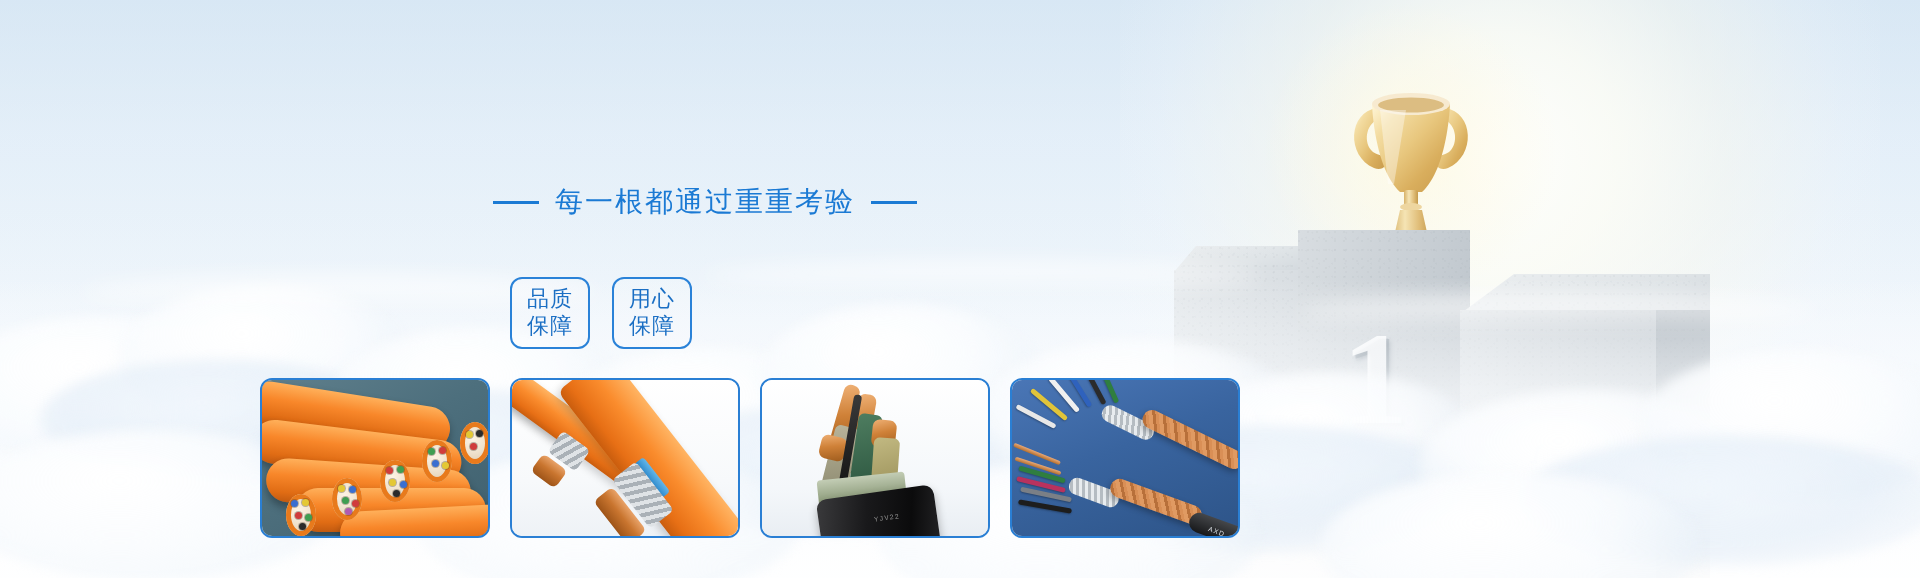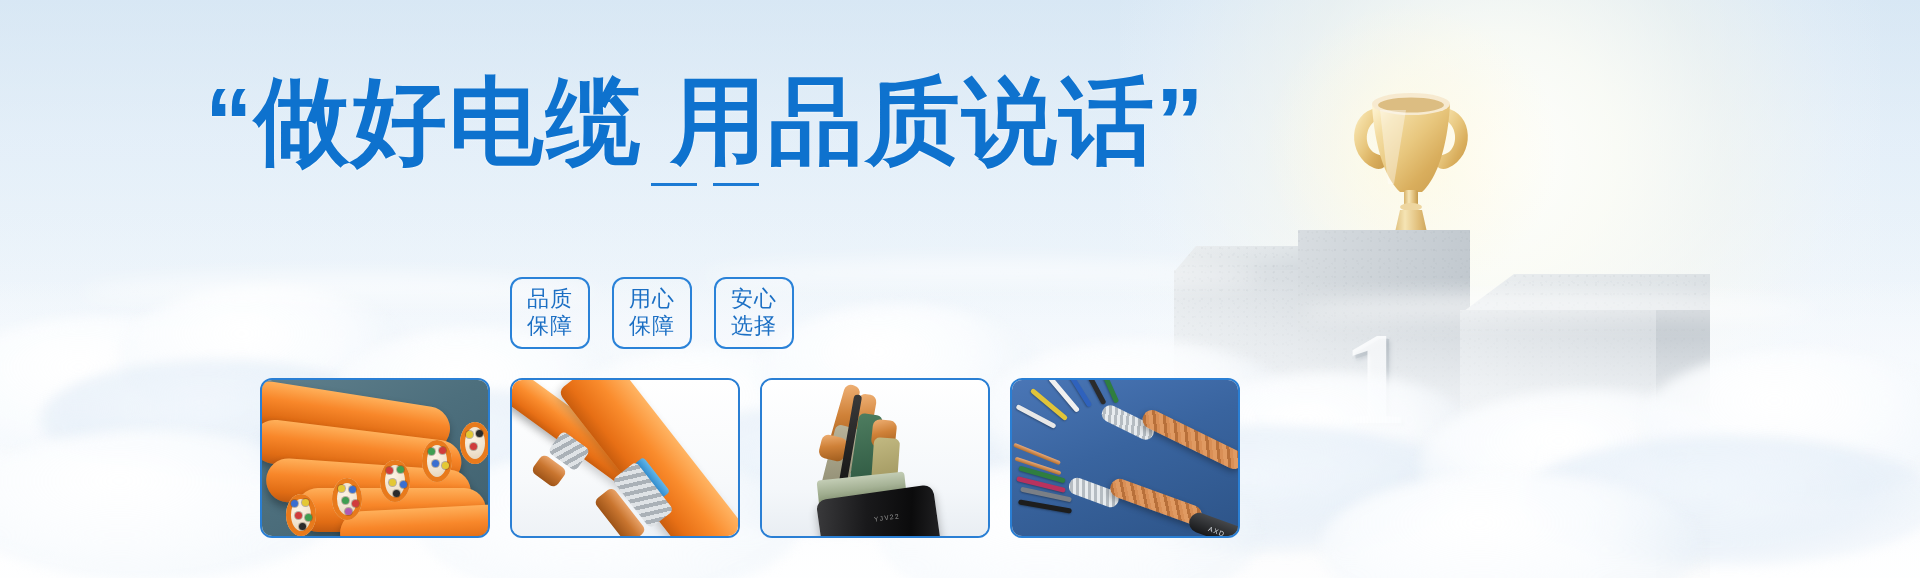--- a/index.html
+++ b/index.html
@@ -376,7 +376,6 @@
     <div class="streak" style="left:1300px;top:56px;  width:520px; height:32px;"></div>
   </div>
 
-  <div class="headline">“做好电缆 用品质说话”</div>
 
   <div class="subline">
     <span class="rule"></span>

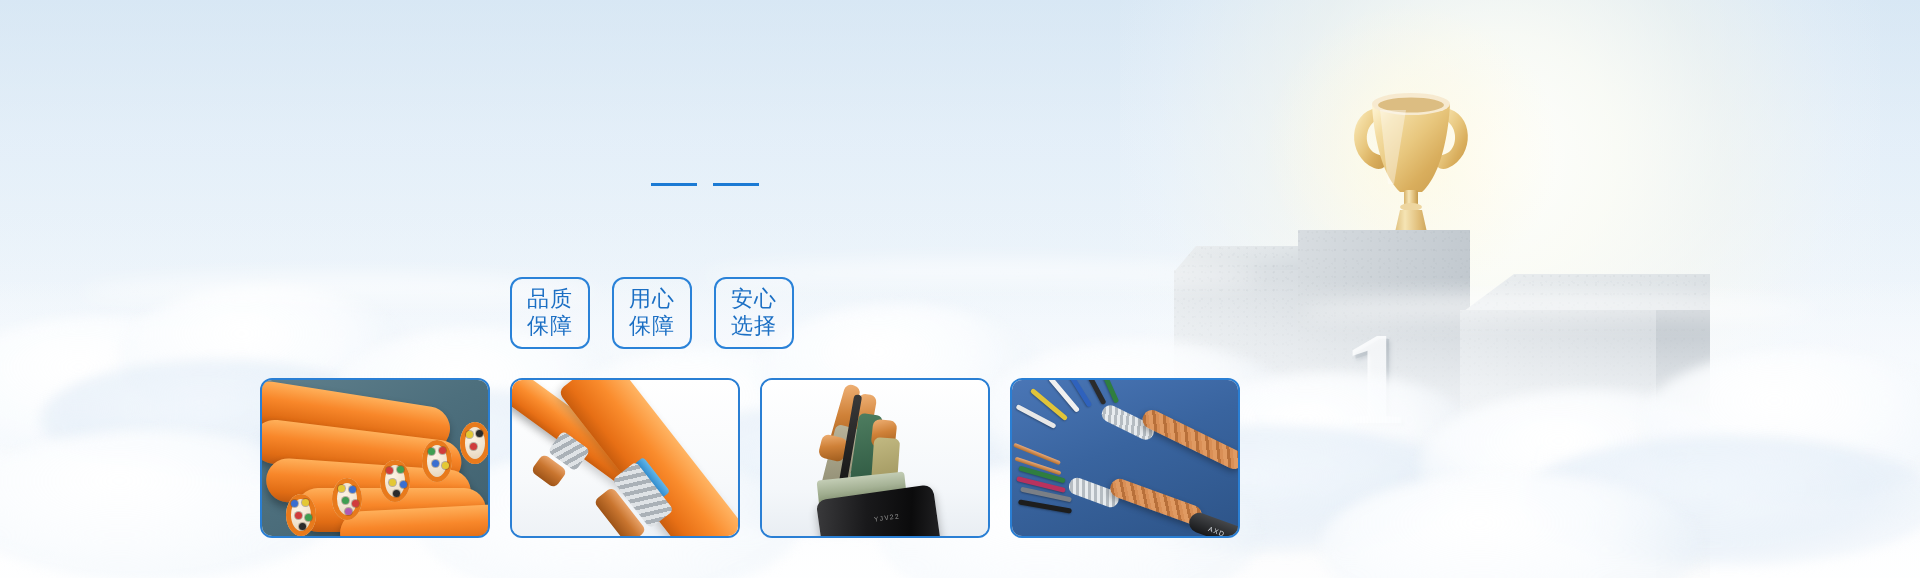--- a/index.html
+++ b/index.html
@@ -379,6 +379,7 @@
 
   <div class="subline">
     <span class="rule"></span>
+    <span>每一根都通过重重考验</span>
     <span class="rule"></span>
   </div>
 

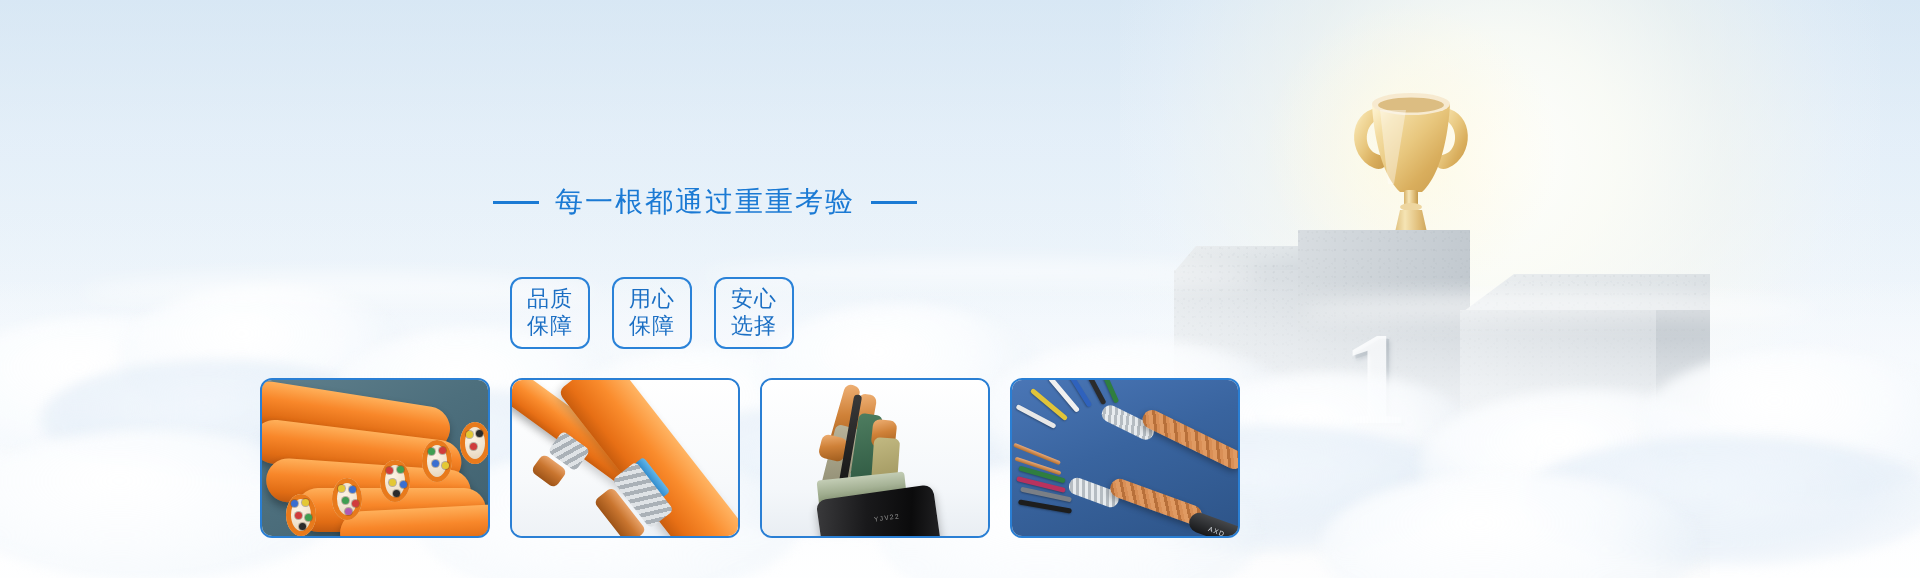--- a/index.html
+++ b/index.html
@@ -392,10 +392,6 @@
       <span>用心</span>
       <span>保障</span>
     </div>
-    <div class="badge">
-      <span>安心</span>
-      <span>选择</span>
-    </div>
   </div>
 
   <div class="thumbs">

